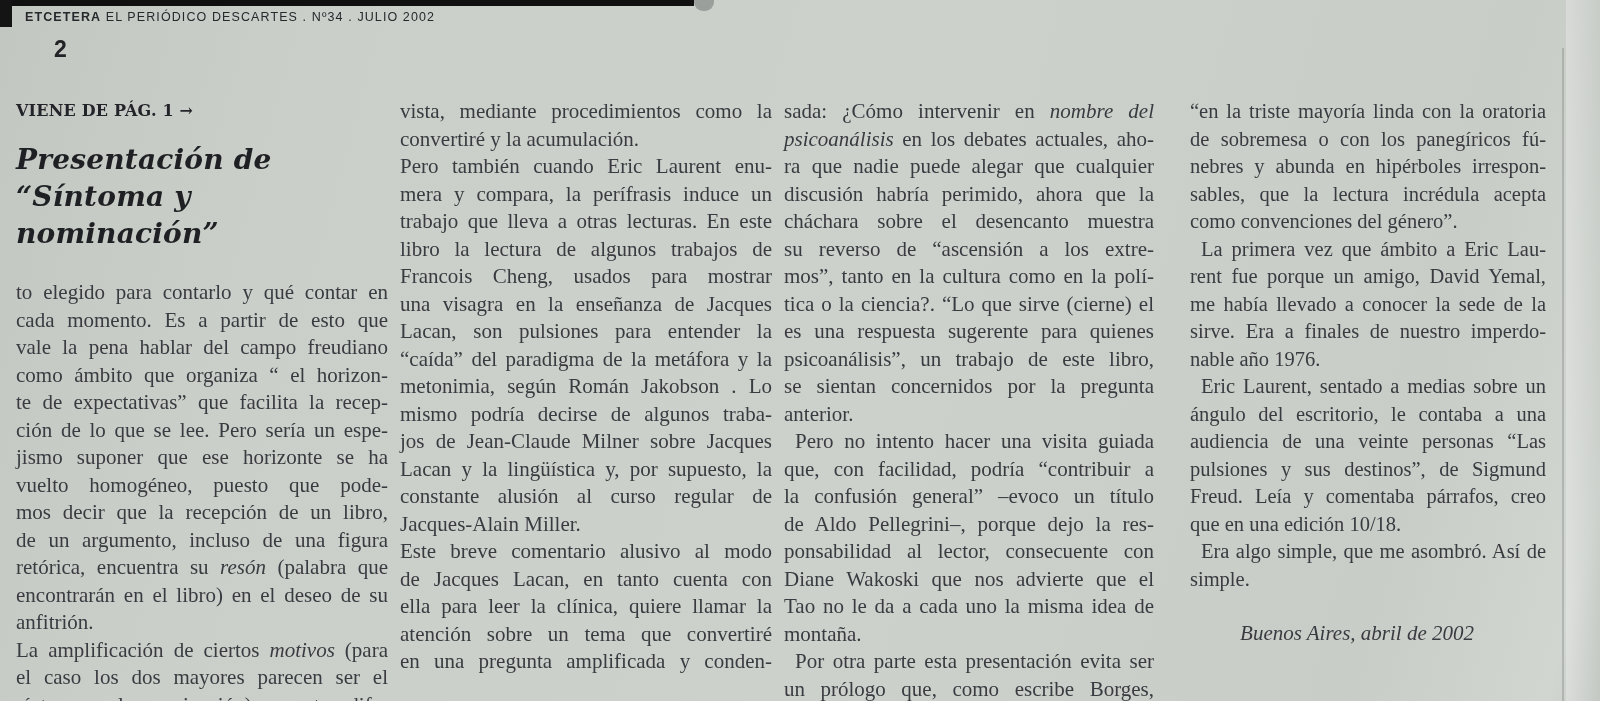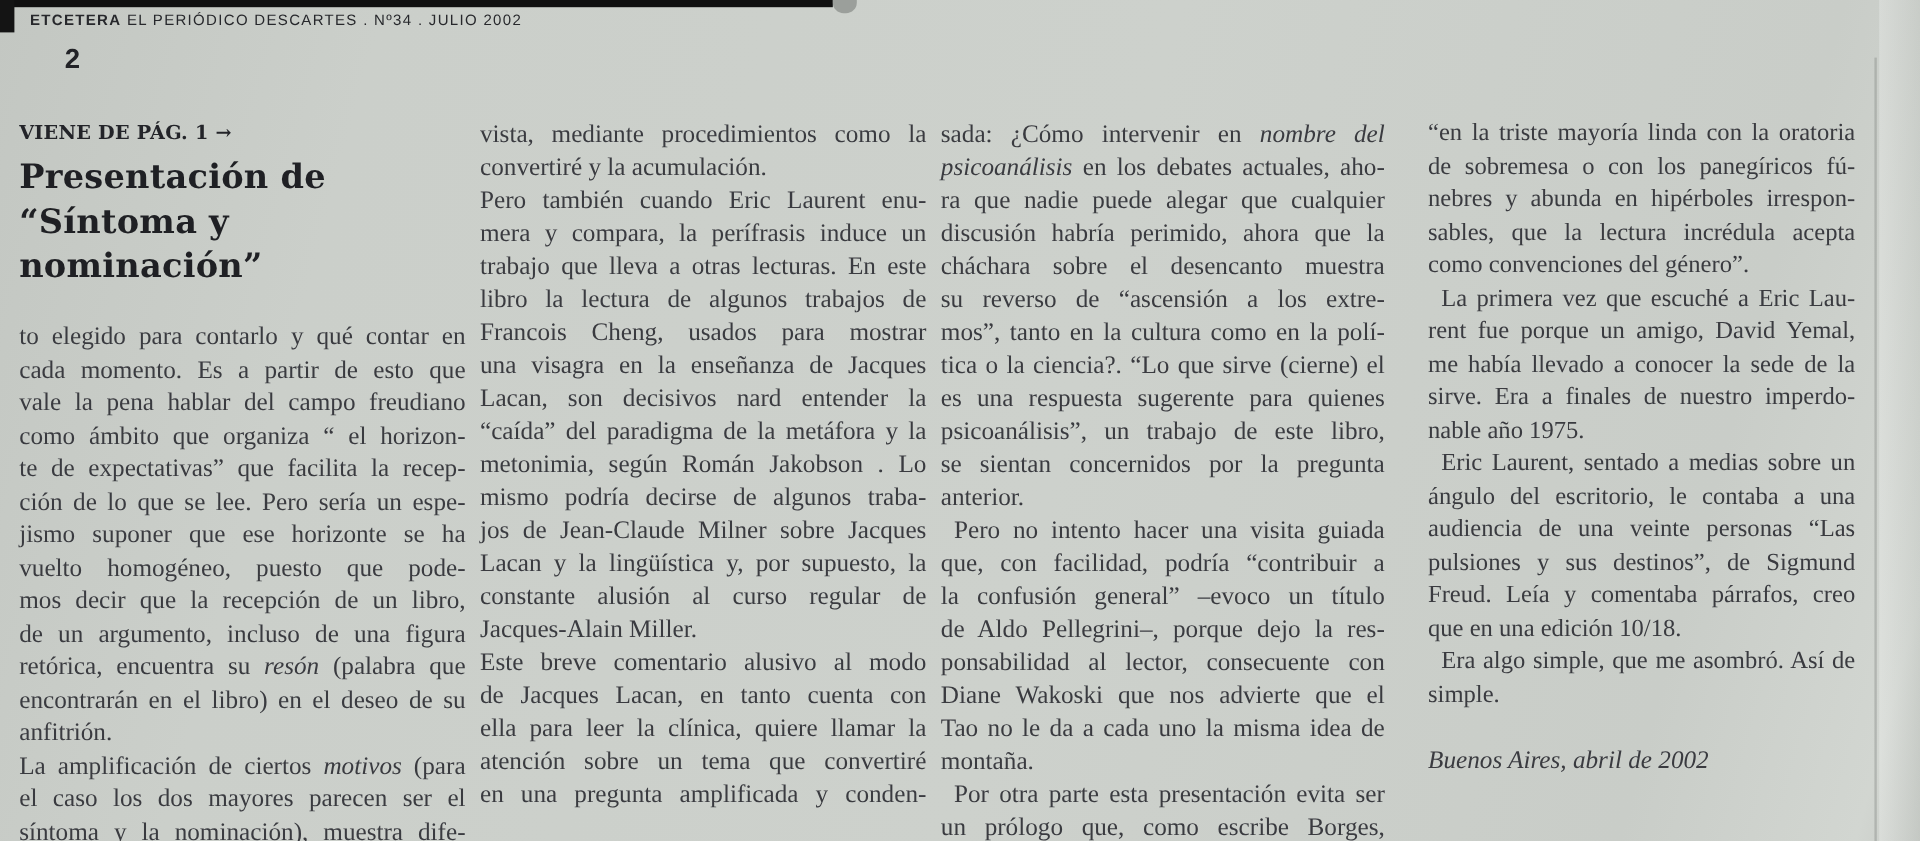--- a/index.html
+++ b/index.html
@@ -52,7 +52,7 @@
   .title{
     font-family:"DejaVu Serif", serif;
     font-weight:700;font-size:28px;line-height:37px;color:#1f2024;
-    margin-top:6px;margin-bottom:27px;letter-spacing:.2px;
+    margin-top:18px;margin-bottom:27px;letter-spacing:.2px;font-style:italic;
   }
   .lines .line{
     font-size:21px;line-height:27.5px;

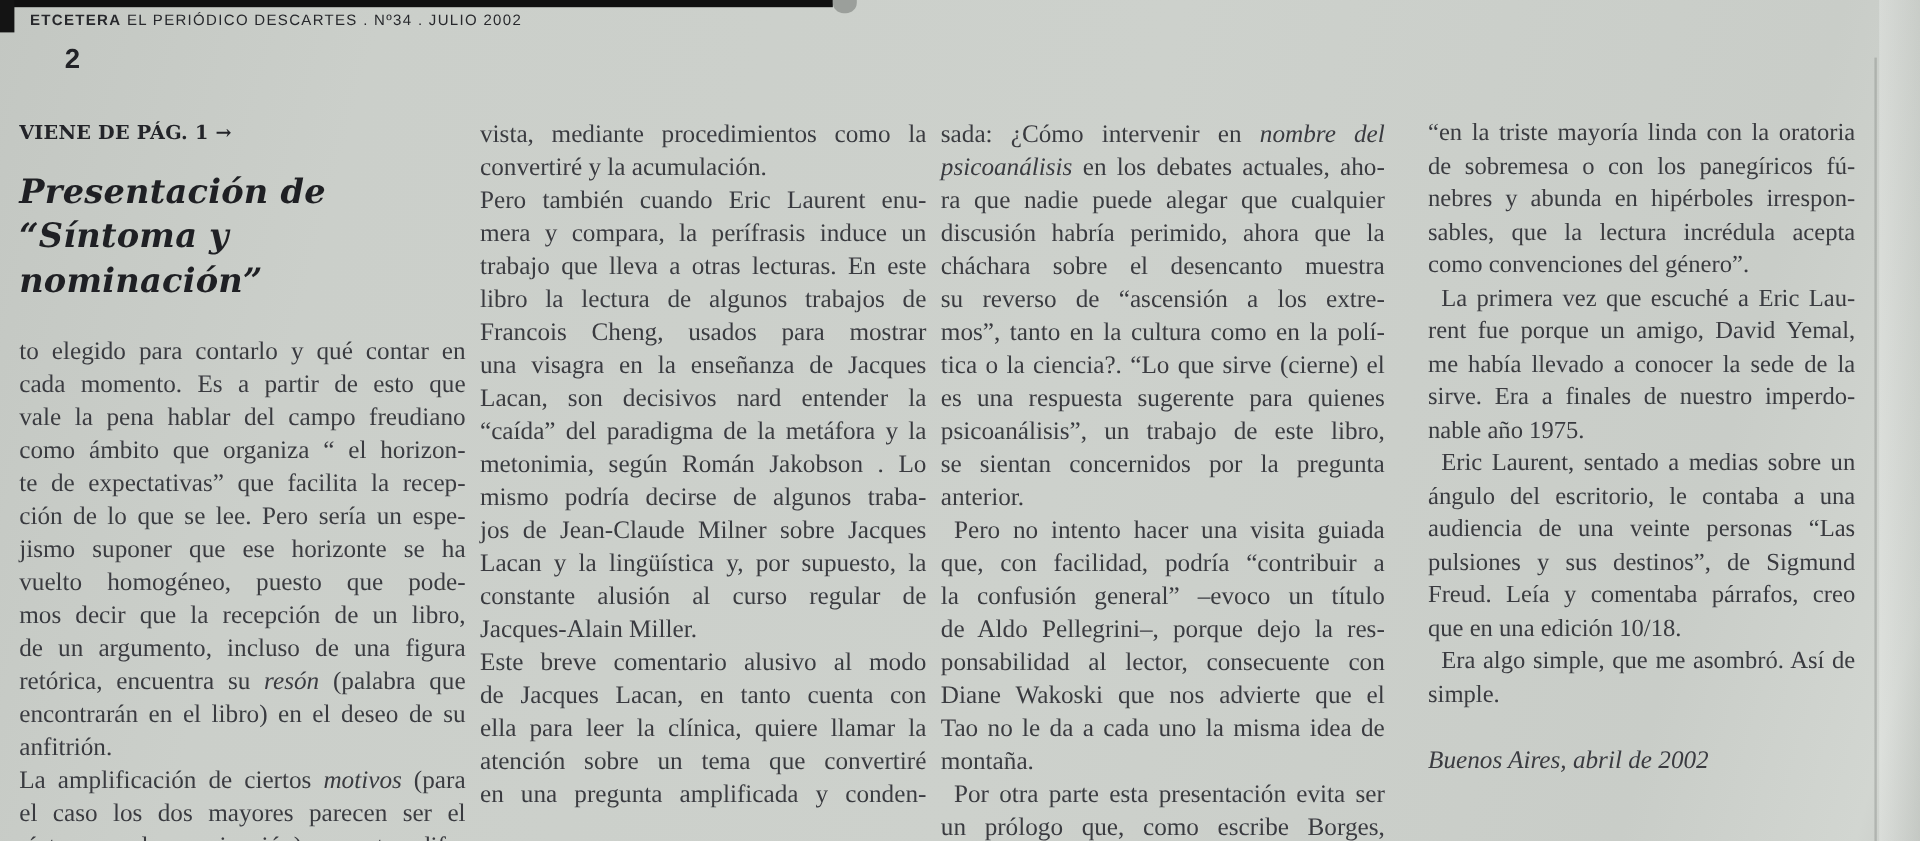--- a/index.html
+++ b/index.html
@@ -172,7 +172,7 @@
           <div class="line">nebres y abunda en hipérboles irrespon-</div>
           <div class="line">sables, que la lectura incrédula acepta</div>
           <div class="line end">como convenciones del género”.</div>
-          <div class="line ind">La primera vez que escuché a Eric Lau-</div>
+          <div class="line ind">La primera vez que ámbito a Eric Lau-</div>
           <div class="line">rent fue porque un amigo, David Yemal,</div>
           <div class="line">me había llevado a conocer la sede de la</div>
           <div class="line">sirve. Era a finales de nuestro imperdo-</div>

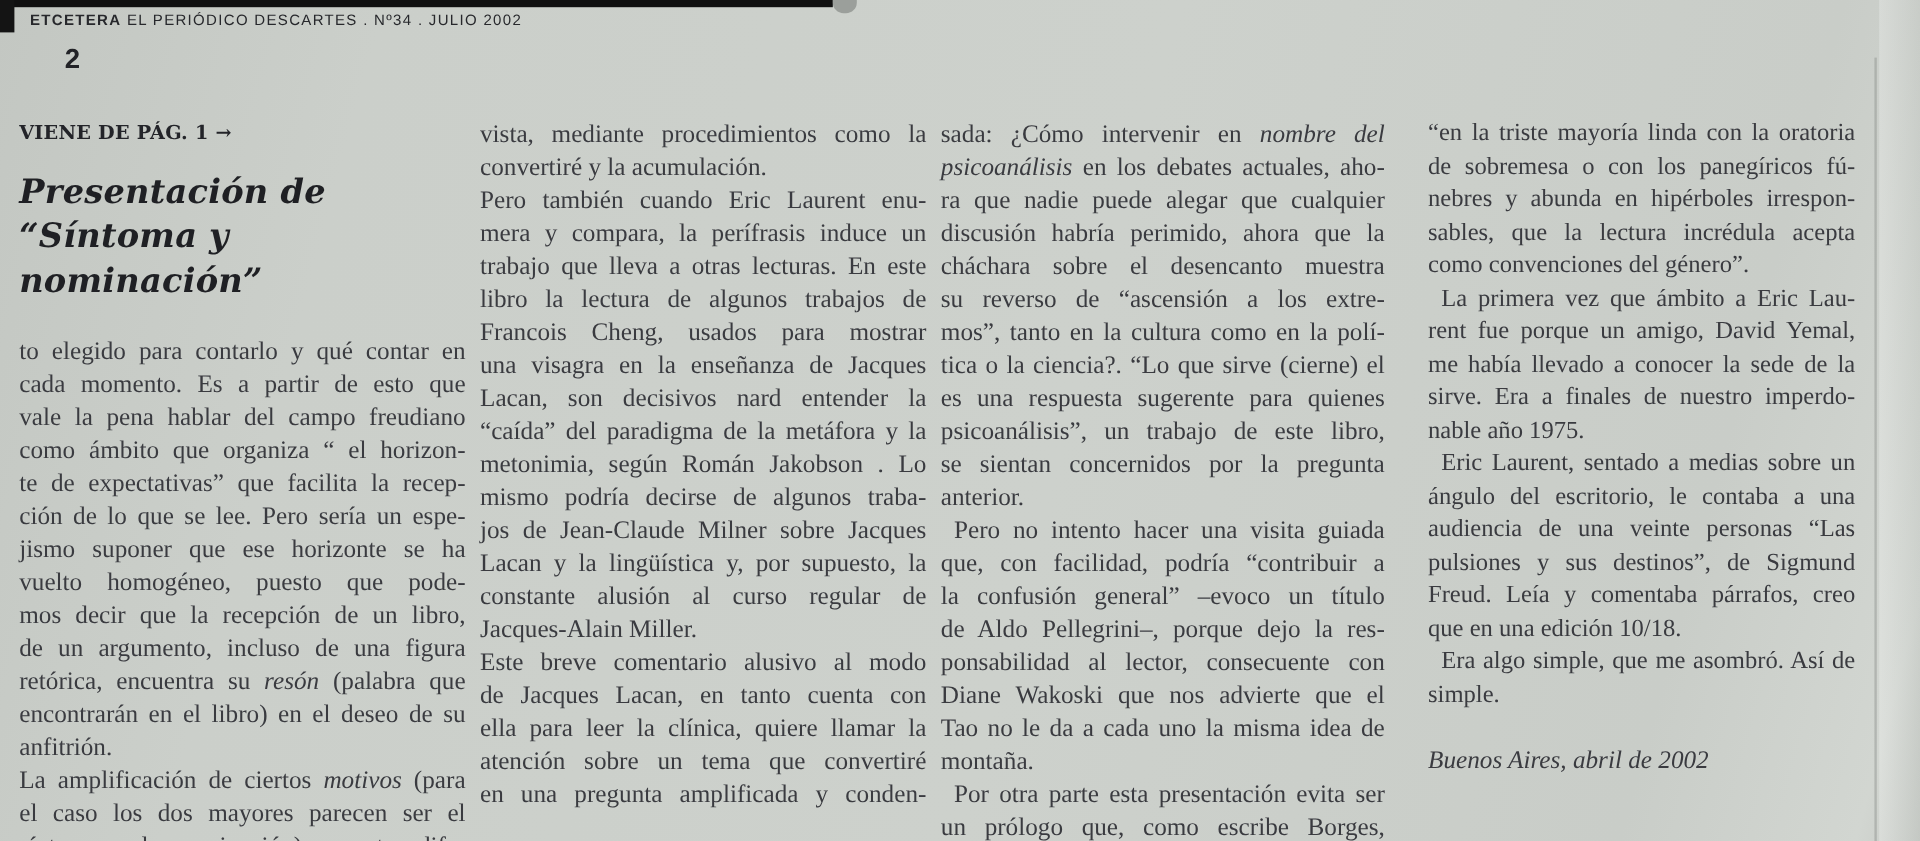--- a/index.html
+++ b/index.html
@@ -122,7 +122,7 @@
           <div class="line">libro la lectura de algunos trabajos de</div>
           <div class="line">Francois Cheng, usados para mostrar</div>
           <div class="line">una visagra en la enseñanza de Jacques</div>
-          <div class="line">Lacan, son decisivos nard entender la</div>
+          <div class="line">Lacan, son pulsiones para entender la</div>
           <div class="line">“caída” del paradigma de la metáfora y la</div>
           <div class="line">metonimia, según Román Jakobson . Lo</div>
           <div class="line">mismo podría decirse de algunos traba-</div>

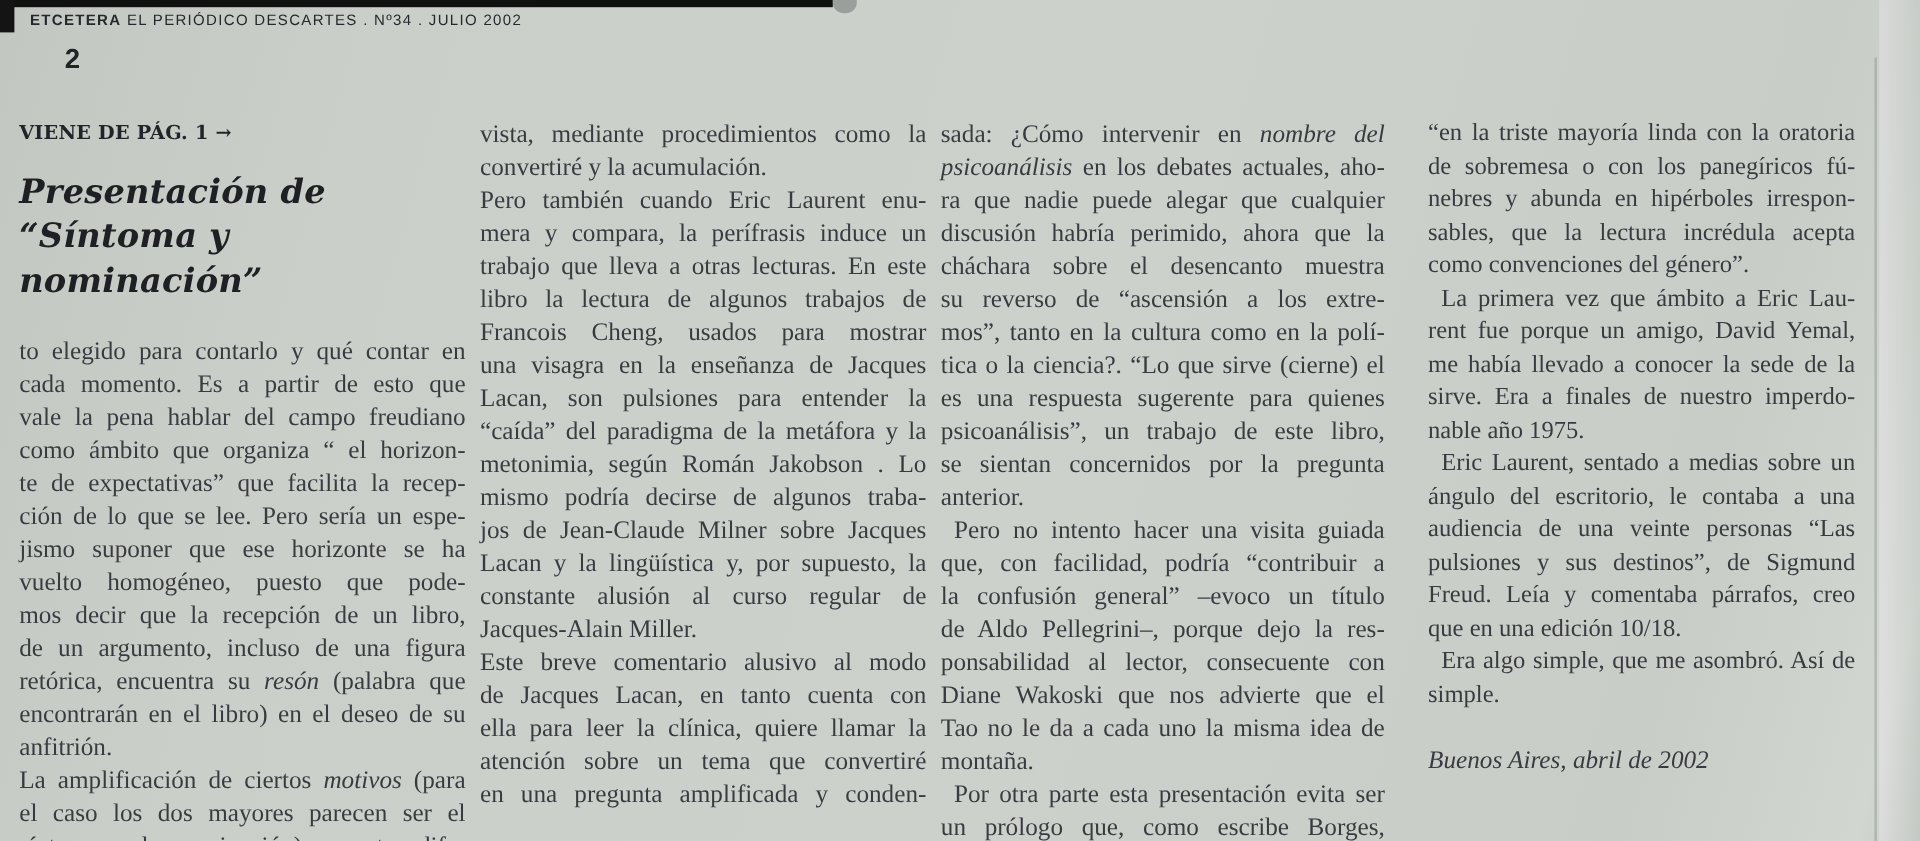--- a/index.html
+++ b/index.html
@@ -176,7 +176,7 @@
           <div class="line">rent fue porque un amigo, David Yemal,</div>
           <div class="line">me había llevado a conocer la sede de la</div>
           <div class="line">sirve. Era a finales de nuestro imperdo-</div>
-          <div class="line end">nable año 1975.</div>
+          <div class="line end">nable año 1976.</div>
           <div class="line ind">Eric Laurent, sentado a medias sobre un</div>
           <div class="line">ángulo del escritorio, le contaba a una</div>
           <div class="line">audiencia de una veinte personas “Las</div>

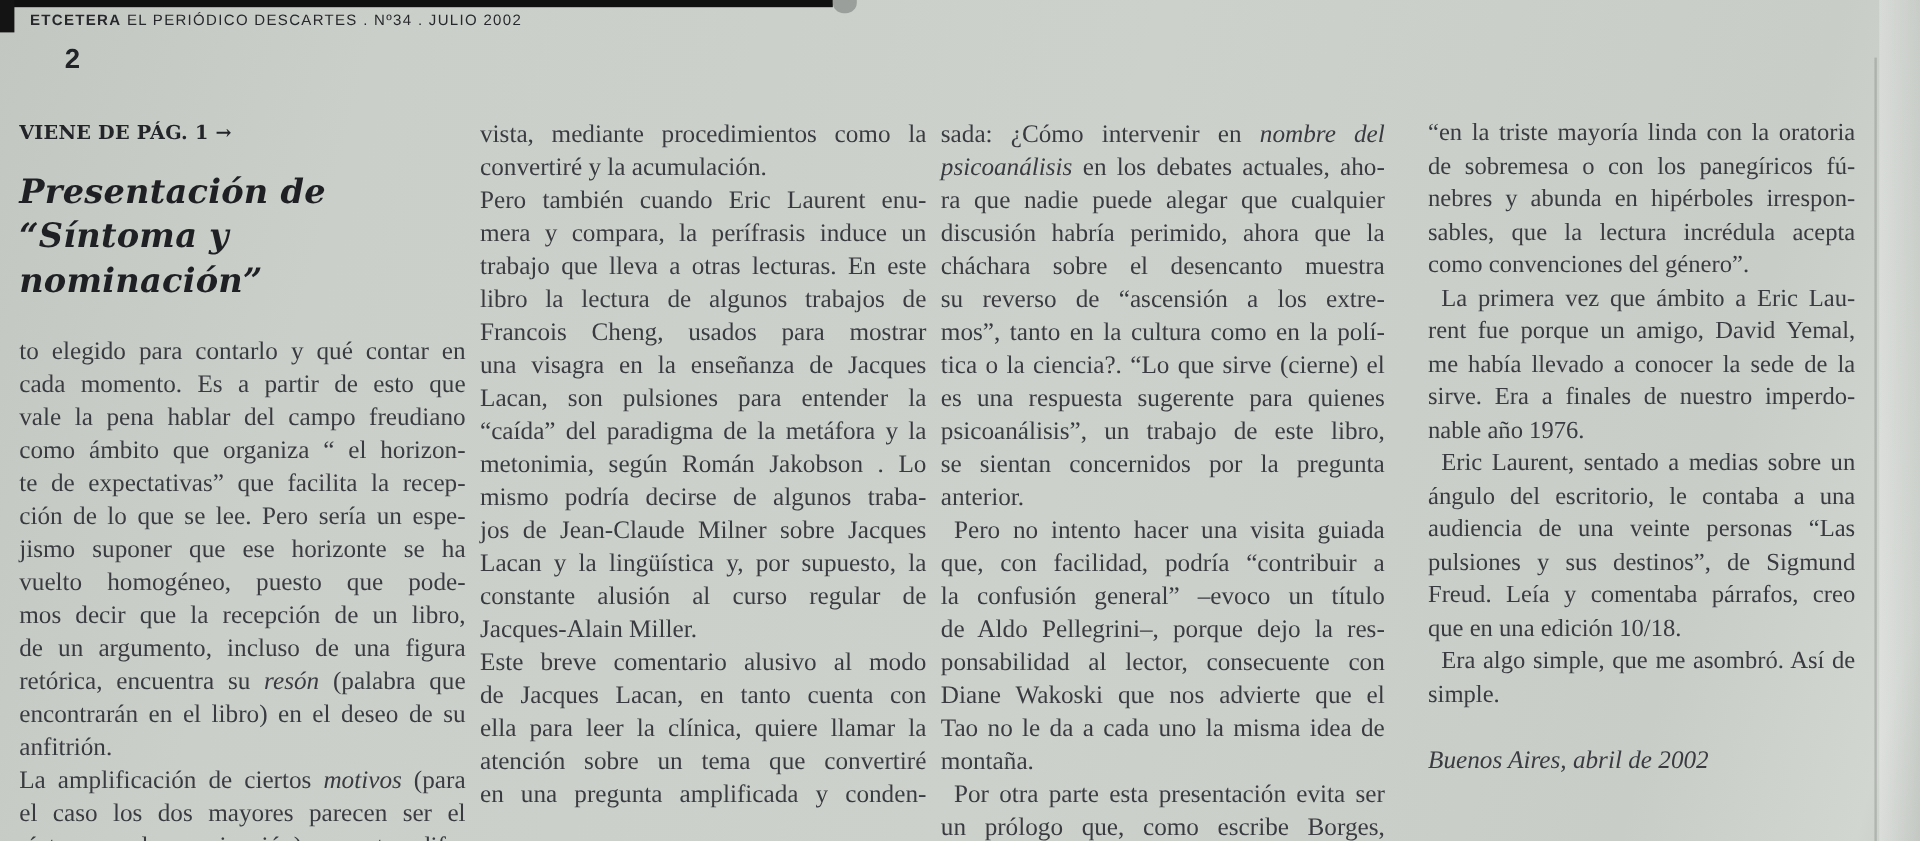--- a/index.html
+++ b/index.html
@@ -66,7 +66,7 @@
   .dateline{
     margin-top:27px;
     font-style:italic;font-size:21px;line-height:27.5px;
-    text-align:left;padding-right:72px;color:#3a3b40;
+    text-align:right;padding-right:72px;color:#3a3b40;
   }
 </style>
 </head>

